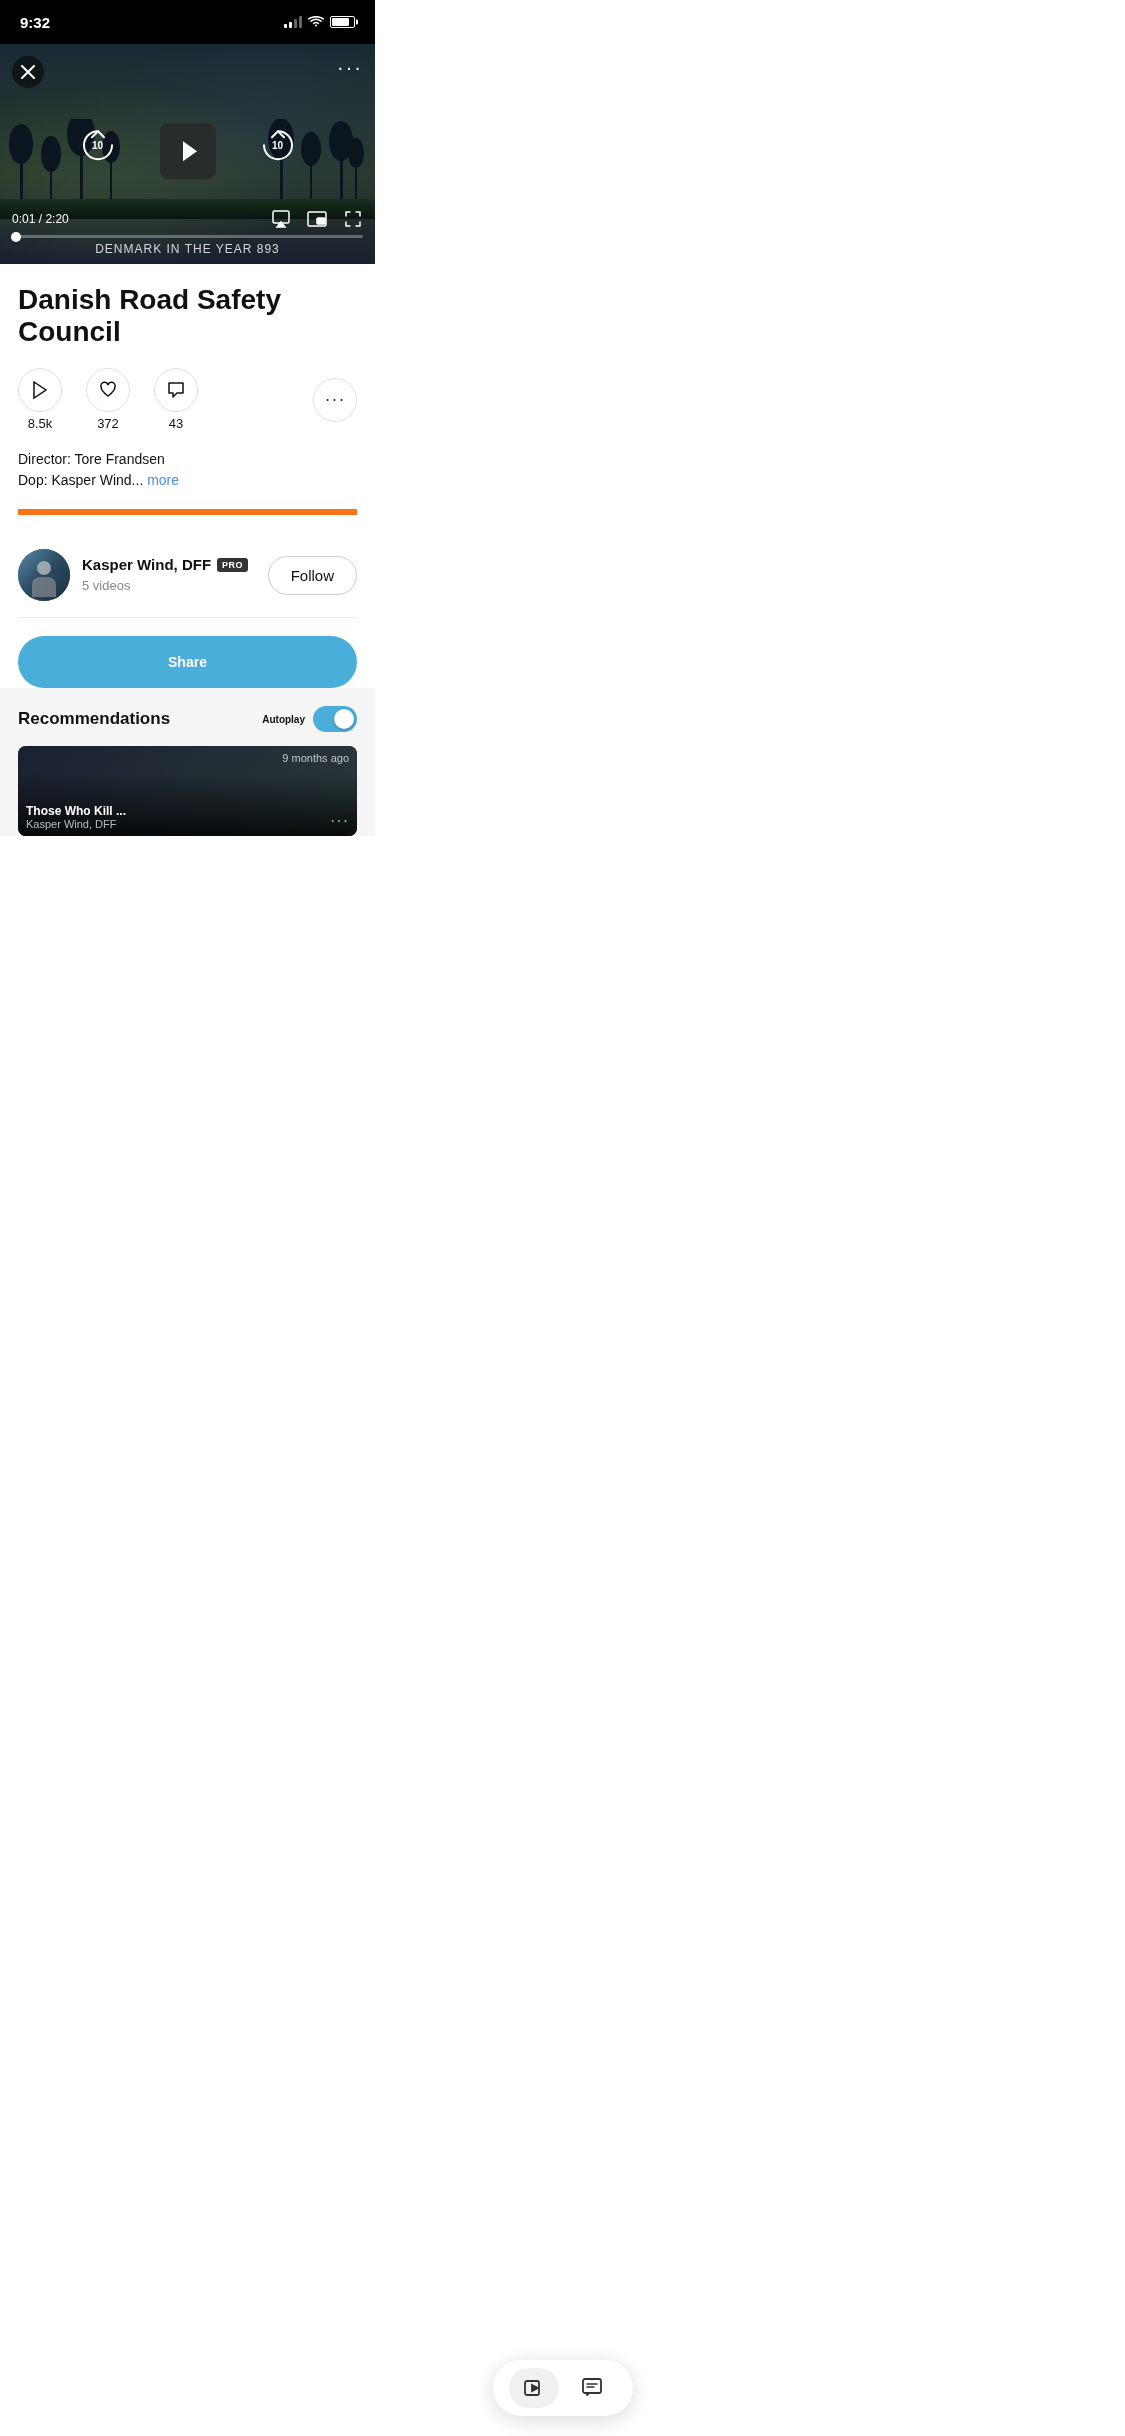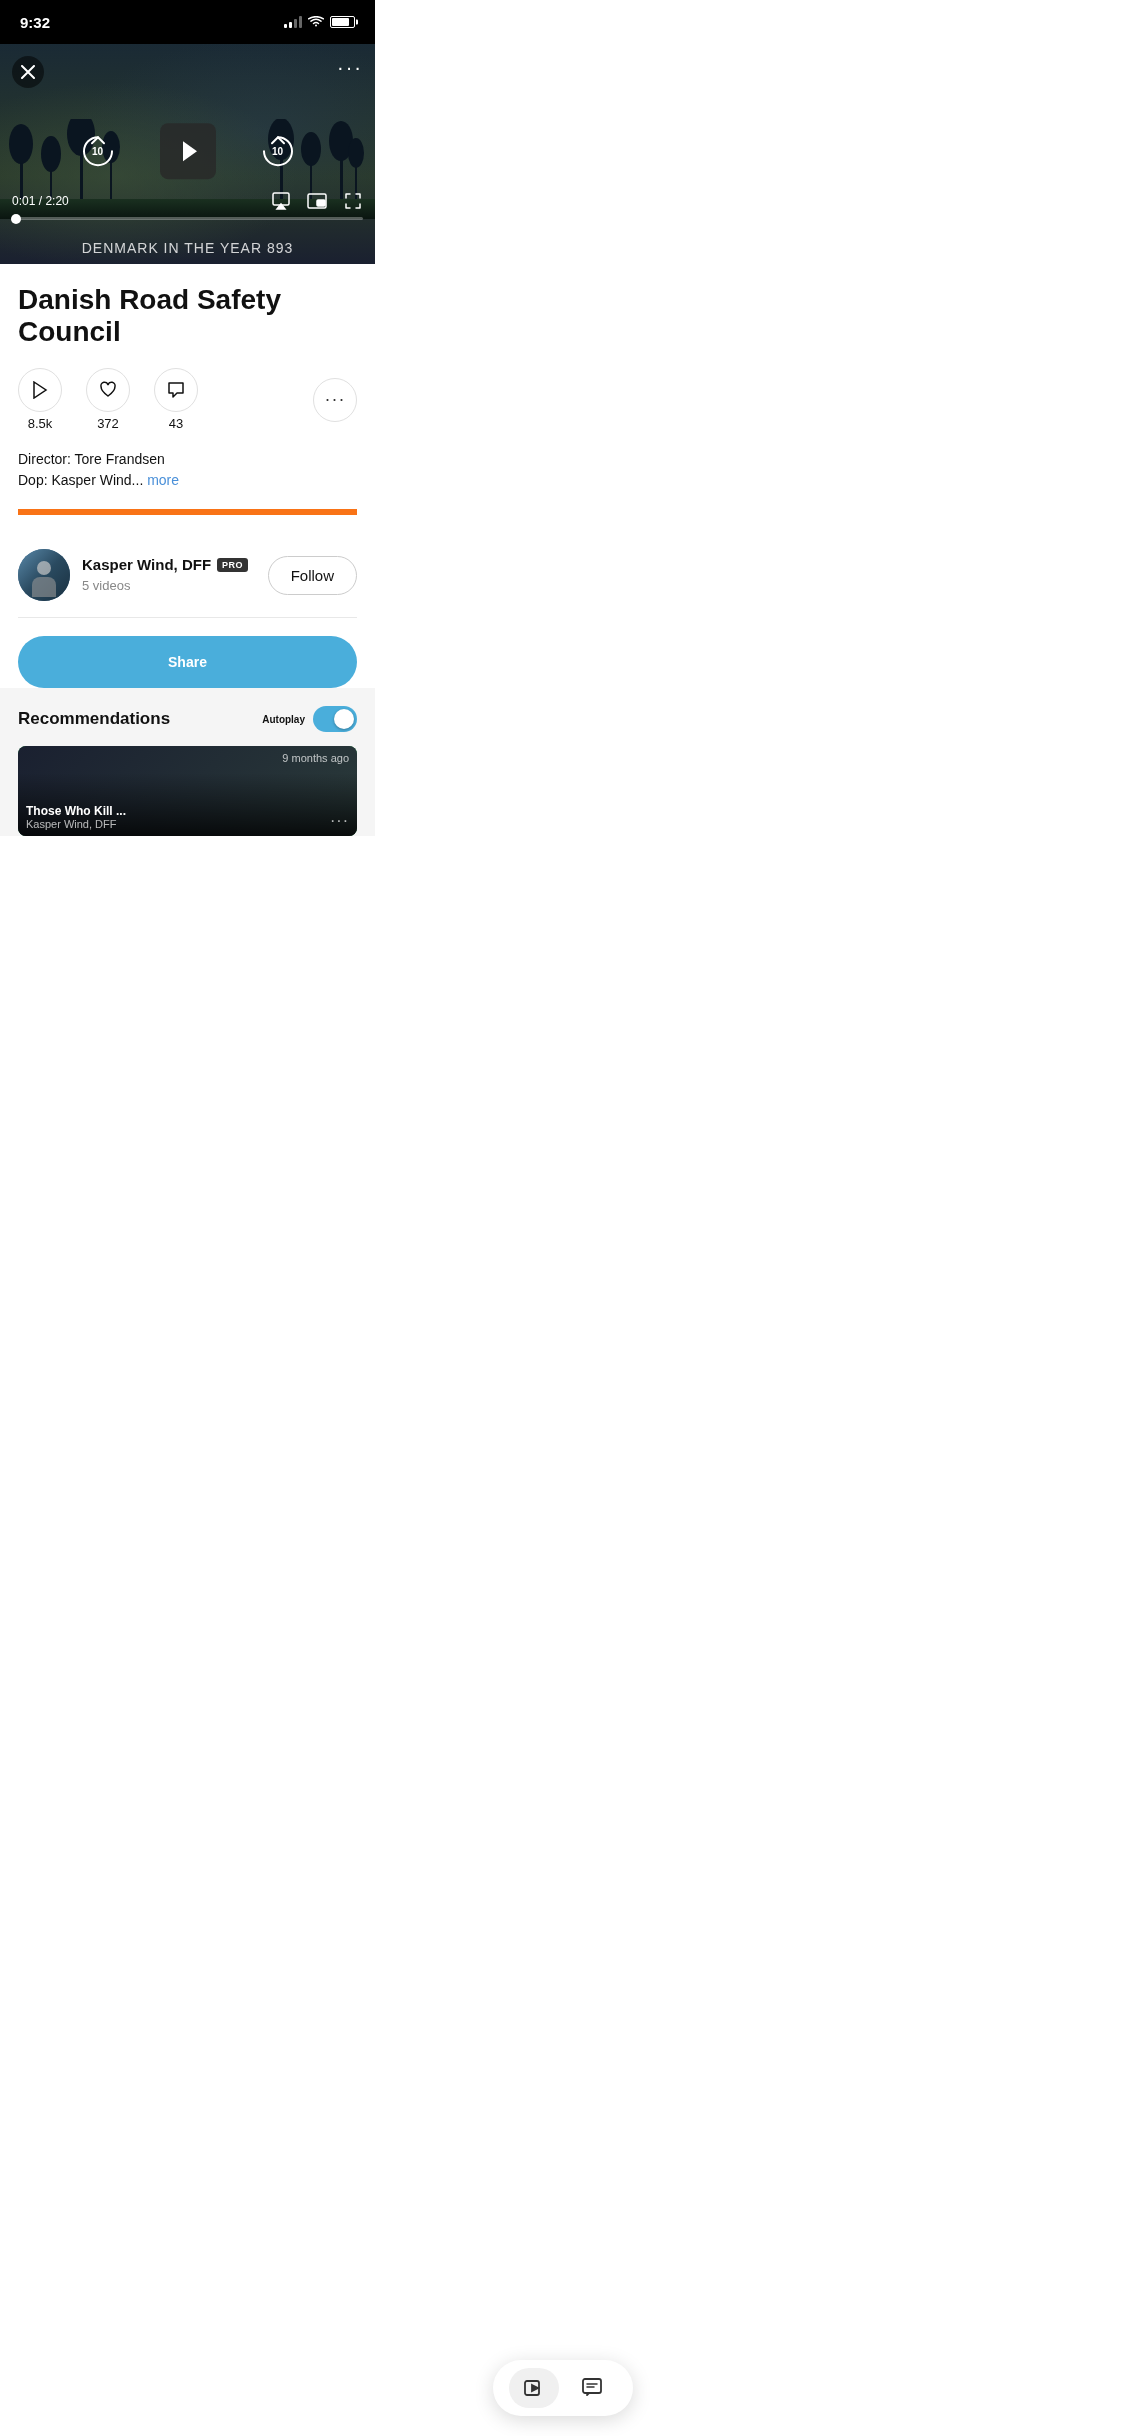--- a/index.html
+++ b/index.html
@@ -126,7 +126,7 @@
       left: 50%;
       transform: translate(-50%, -55%);
       display: flex;
-      align-items: center;
+      align-items: flex-start;
       gap: 40px;
     }
     .rewind-btn, .forward-btn {

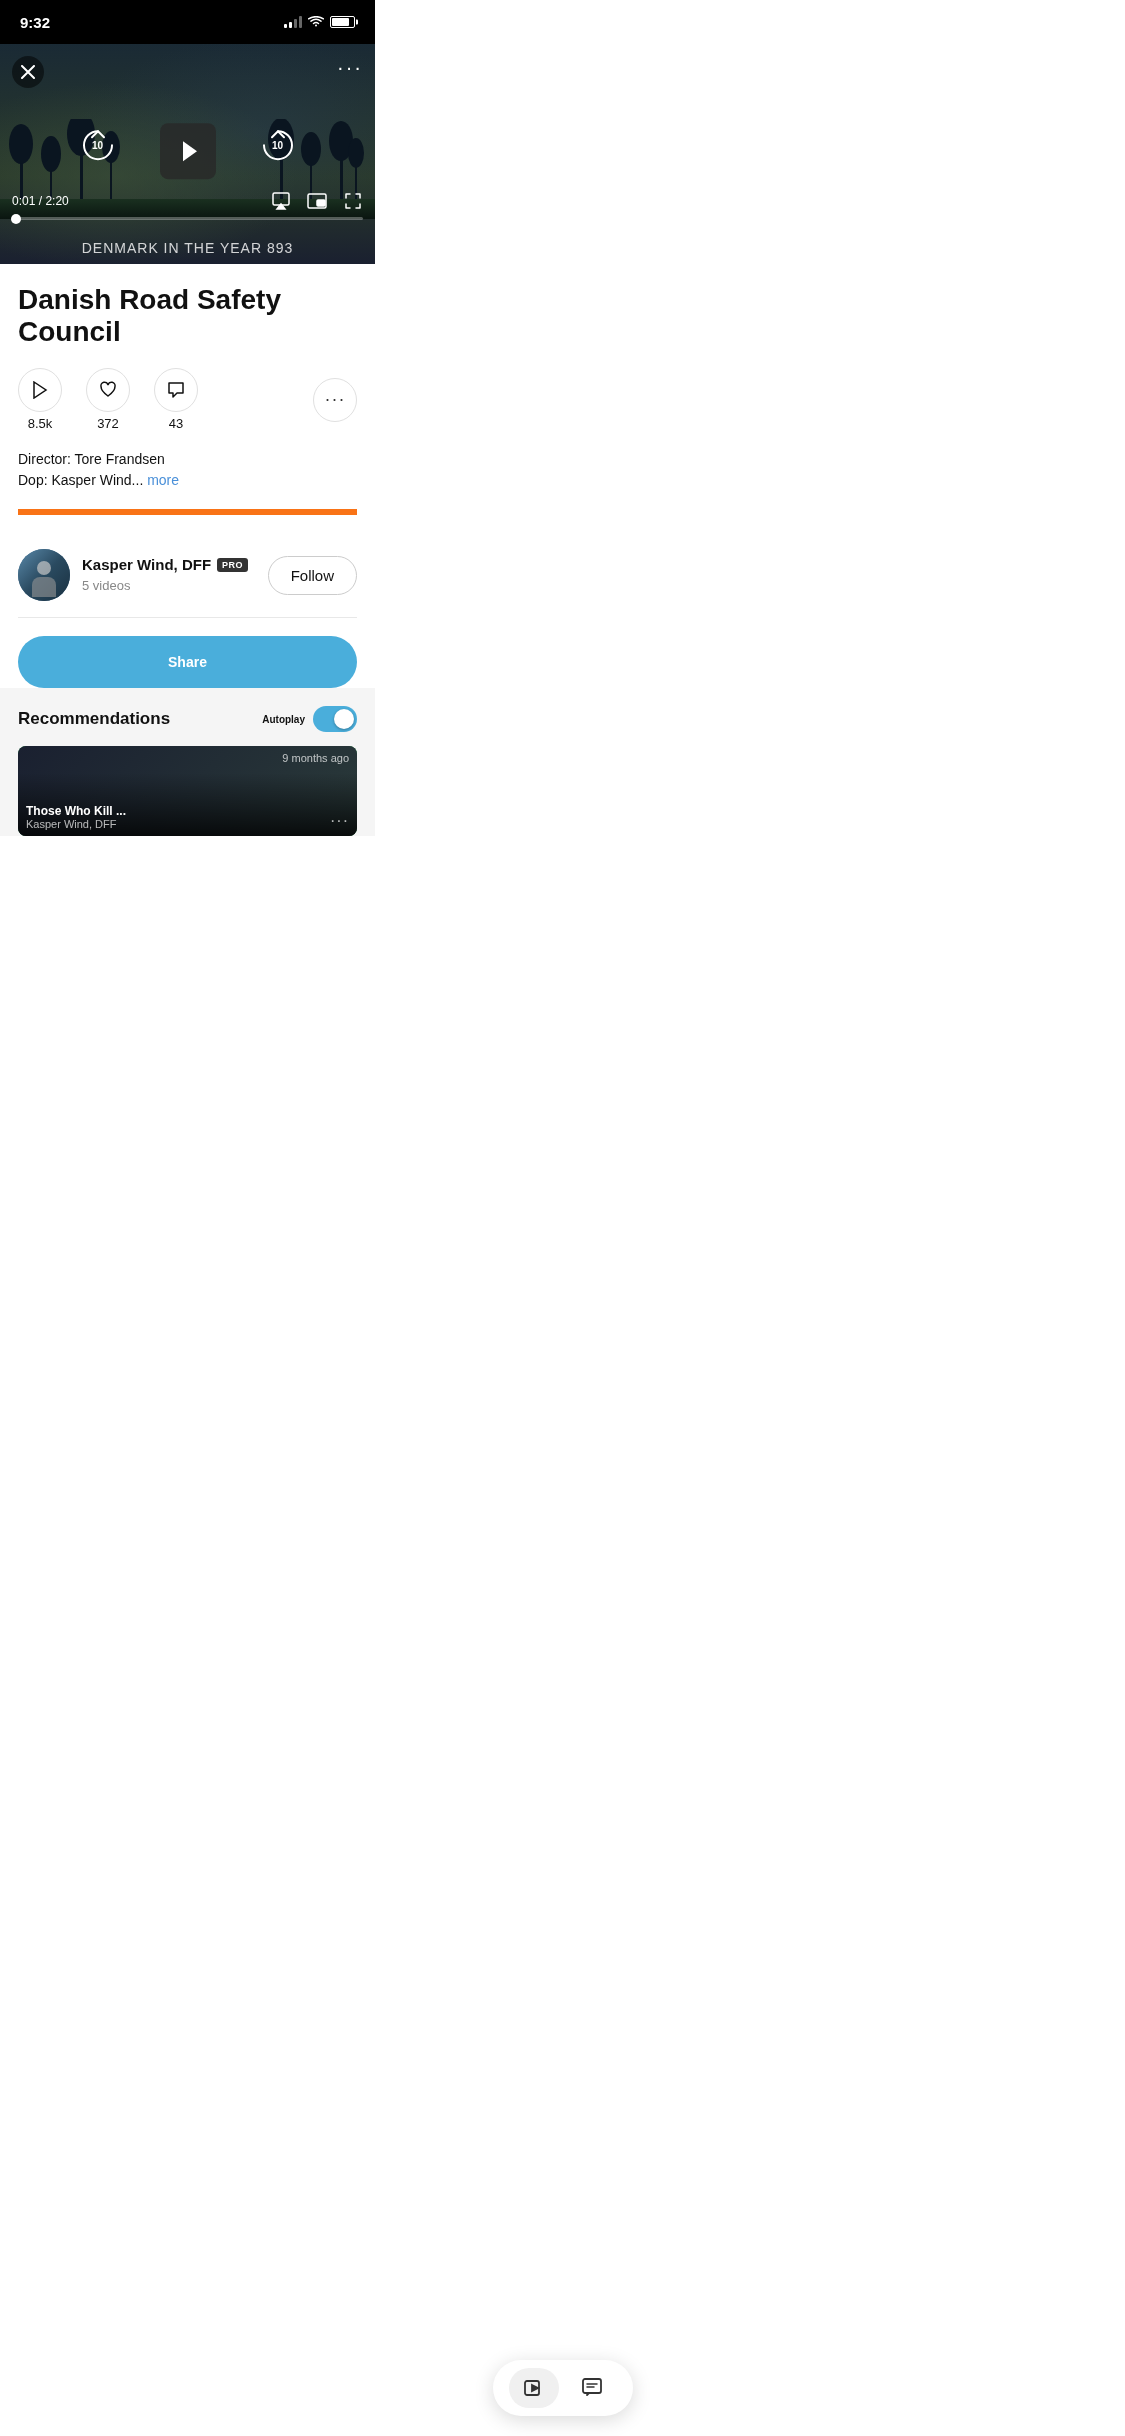--- a/index.html
+++ b/index.html
@@ -215,9 +215,9 @@
     }
     .video-subtitle {
       color: rgba(255,255,255,0.8);
-      font-size: 14px;
+      font-size: 12px;
       text-align: center;
-      margin-top: 20px;
+      margin-top: 4px;
       letter-spacing: 1px;
     }
 

